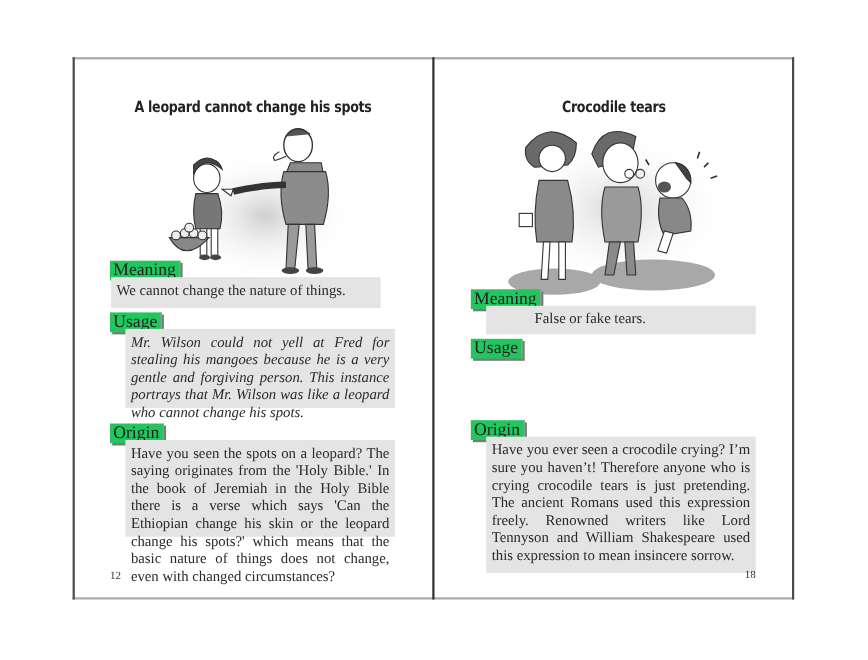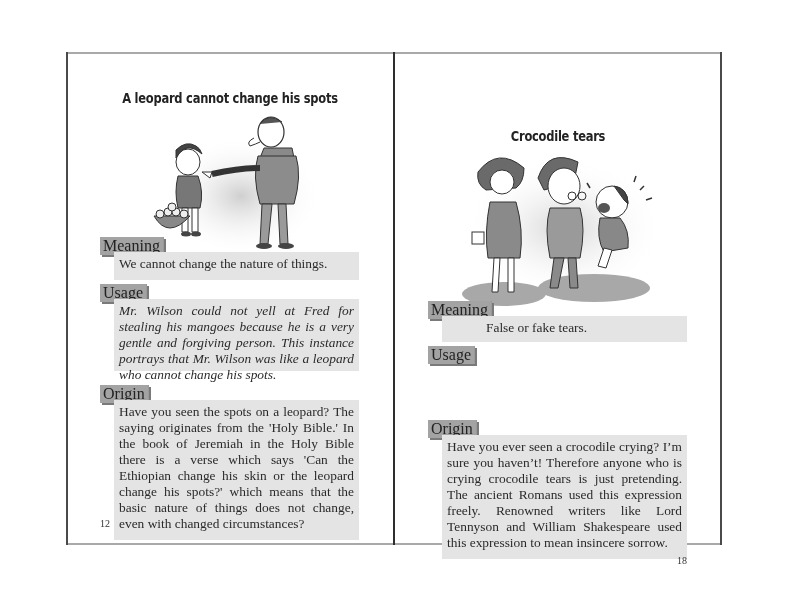--- a/index.html
+++ b/index.html
@@ -15,7 +15,7 @@
 
     .page { position: absolute; top: 0; height: 493px; }
     .page.left { left: 0; width: 328px; }
-    .page.right { left: 328px; width: 328px; margin-top: 38px; }
+    .page.right { left: 328px; width: 328px; }
 
     .title { position: absolute; top: 38px; left: 0; width: 100%; text-align: center;
              font-family: "DejaVu Sans", sans-serif; font-weight: bold; font-size: 14px;

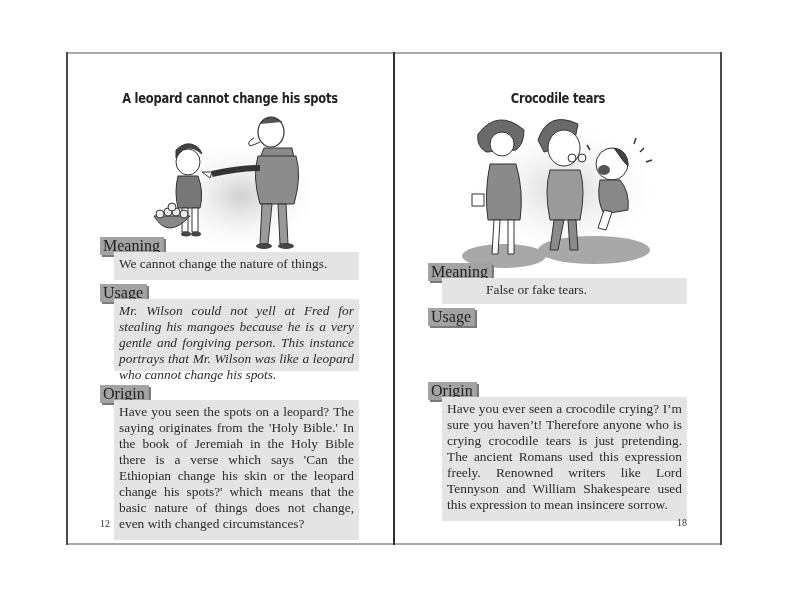--- a/index.html
+++ b/index.html
@@ -23,7 +23,7 @@
 
     .illus { position: absolute; }
 
-    .label { position: absolute; font-size: 16px; color: #222; background: #a3a3a3;
+    .label { position: absolute; font-size: 16px; color: #222; background: #22c55e;
              padding: 0 3px; line-height: 18px;
              box-shadow: 2px 2px 0 #7a7a7a; border-right: 1px solid #9a9a9a; }
 

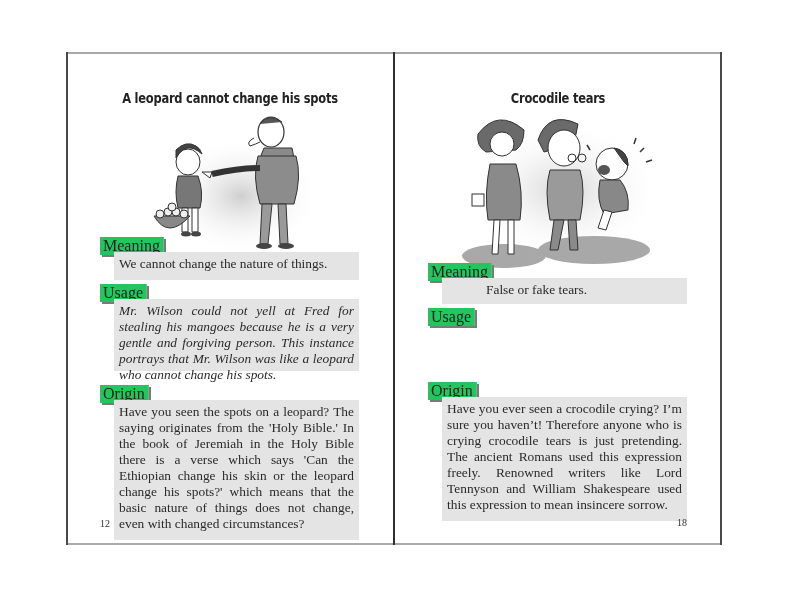--- a/index.html
+++ b/index.html
@@ -84,7 +84,7 @@
     </svg>
 
     <div class="label" style="left:34px; top:185px;">Meaning</div>
-    <div class="box" style="left:48px; top:200px; width:245px; height:28px;">
+    <div class="box" style="left:35px; top:200px; width:245px; height:28px;">
       <p>We cannot change the nature of things.</p>
     </div>
 

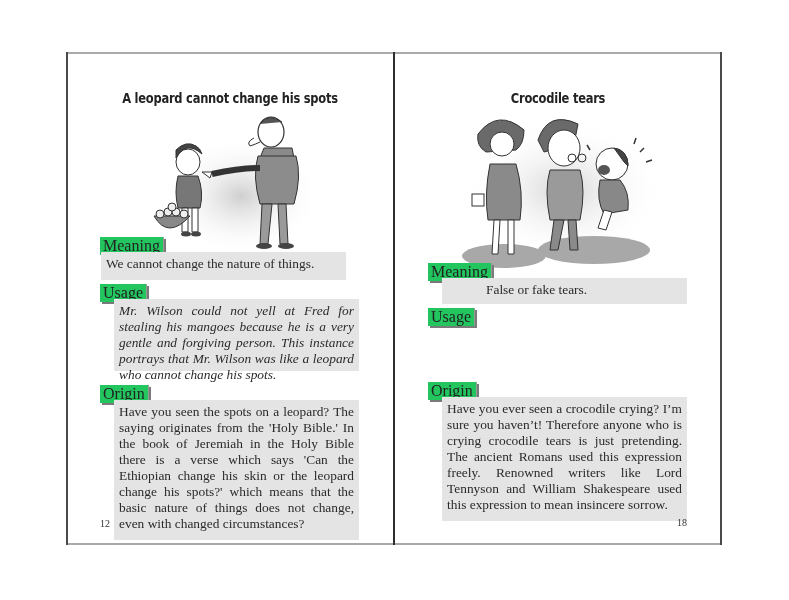--- a/index.html
+++ b/index.html
@@ -94,7 +94,7 @@
     </div>
 
     <div class="label" style="left:34px; top:333px;">Origin</div>
-    <div class="box" style="left:48px; top:348px; width:245px; height:140px;">
+    <div class="box" style="left:48px; top:348px; width:245px; height:88px;">
       <p>Have you seen the spots on a leopard? The saying originates from the 'Holy Bible.' In the book of Jeremiah in the Holy Bible there is a verse which says 'Can the Ethiopian change his skin or the leopard change his spots?' which means that the basic nature of things does not change, even with changed circumstances?</p>
     </div>
 

